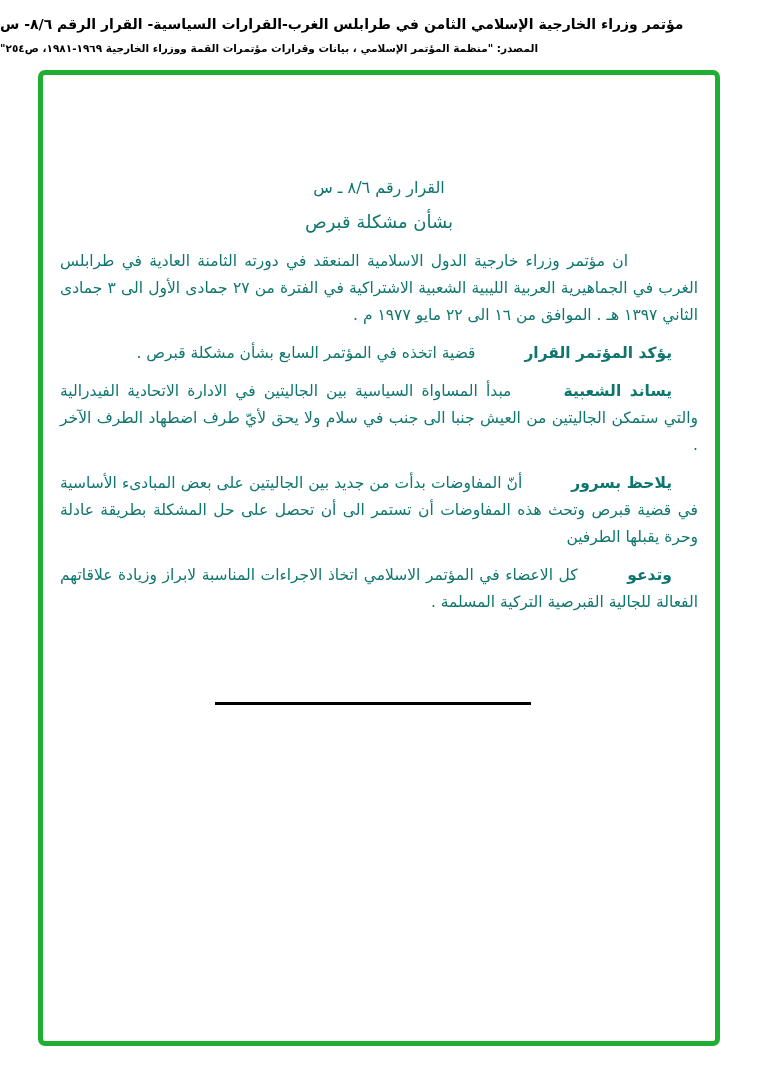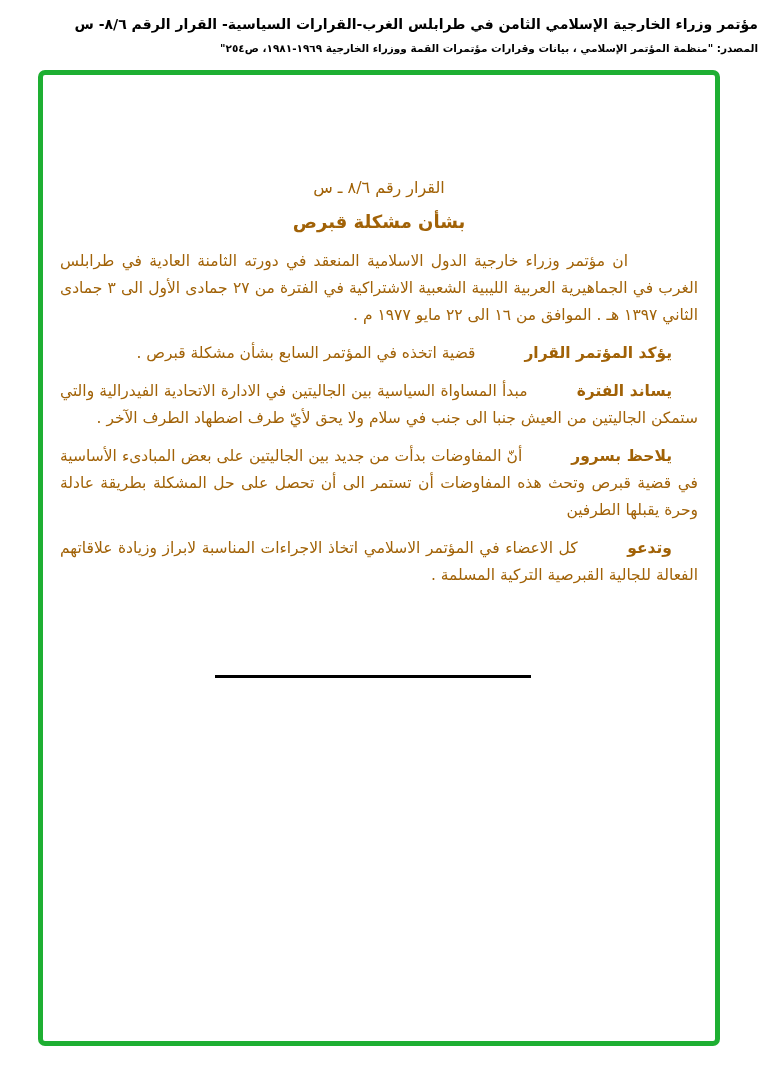--- a/index.html
+++ b/index.html
@@ -11,11 +11,10 @@
     overflow: hidden;
   }
   .header {
-    text-align: right;
+    text-align: left;
     padding-top: 13px;
     direction: rtl;
     color: #000;
-    padding-left: 24px;
   }
   .header-line1 {
     font-weight: bold;

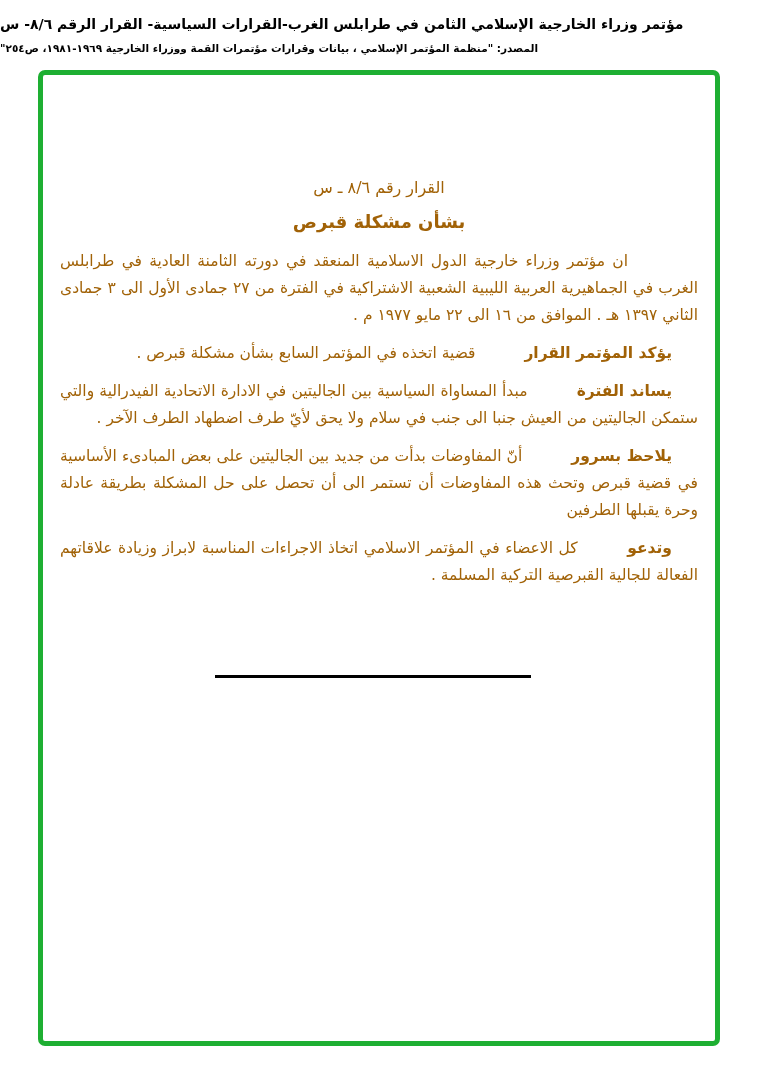--- a/index.html
+++ b/index.html
@@ -36,7 +36,7 @@
     border-radius: 7px;
     direction: rtl;
     padding: 0 17px;
-    color: #a16207;
+    color: #0f766e;
   }
   .doc-title1 {
     margin-top: 101px;

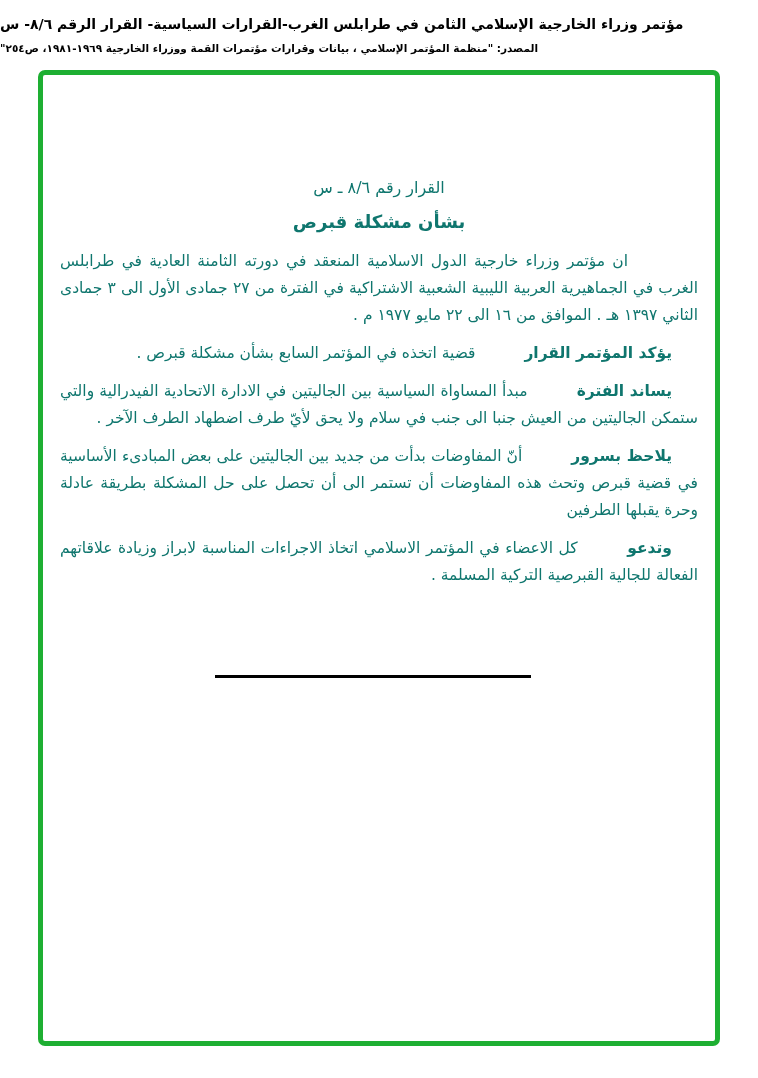--- a/index.html
+++ b/index.html
@@ -48,7 +48,7 @@
     margin-top: 8px;
     text-align: center;
     font-size: 18px;
-    font-weight: bold;
+    font-weight: normal;
     line-height: 27px;
   }
   .para {

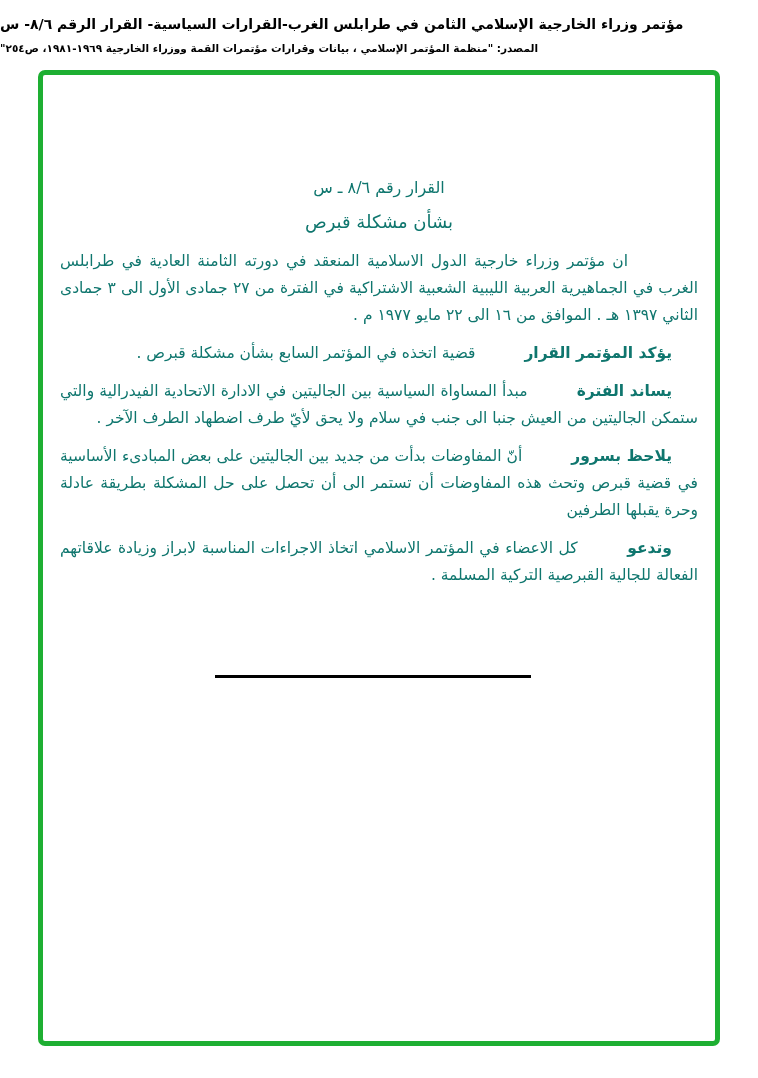--- a/index.html
+++ b/index.html
@@ -87,7 +87,7 @@
   <p class="para"><span class="lead">يؤكد المؤتمر القرار</span><span> قضية اتخذه في المؤتمر السابع بشأن مشكلة قبرص .</span></p>
 
 
-  <p class="para"><span class="lead">يساند الفترة</span><span> مبدأ المساواة السياسية بين الجاليتين في الادارة الاتحادية الفيدرالية والتي ستمكن الجاليتين من العيش جنبا الى جنب في سلام ولا يحق لأيّ طرف اضطهاد الطرف الآخر .</span></p>
+  <p class="para"><span class="lead">يساند الشعبية</span><span> مبدأ المساواة السياسية بين الجاليتين في الادارة الاتحادية الفيدرالية والتي ستمكن الجاليتين من العيش جنبا الى جنب في سلام ولا يحق لأيّ طرف اضطهاد الطرف الآخر .</span></p>
 
   <p class="para"><span class="lead">يلاحظ بسرور</span><span> أنّ المفاوضات بدأت من جديد بين الجاليتين على بعض المبادىء الأساسية في قضية قبرص وتحث هذه المفاوضات أن تستمر الى أن تحصل على حل المشكلة بطريقة عادلة وحرة يقبلها الطرفين</span></p>
 

